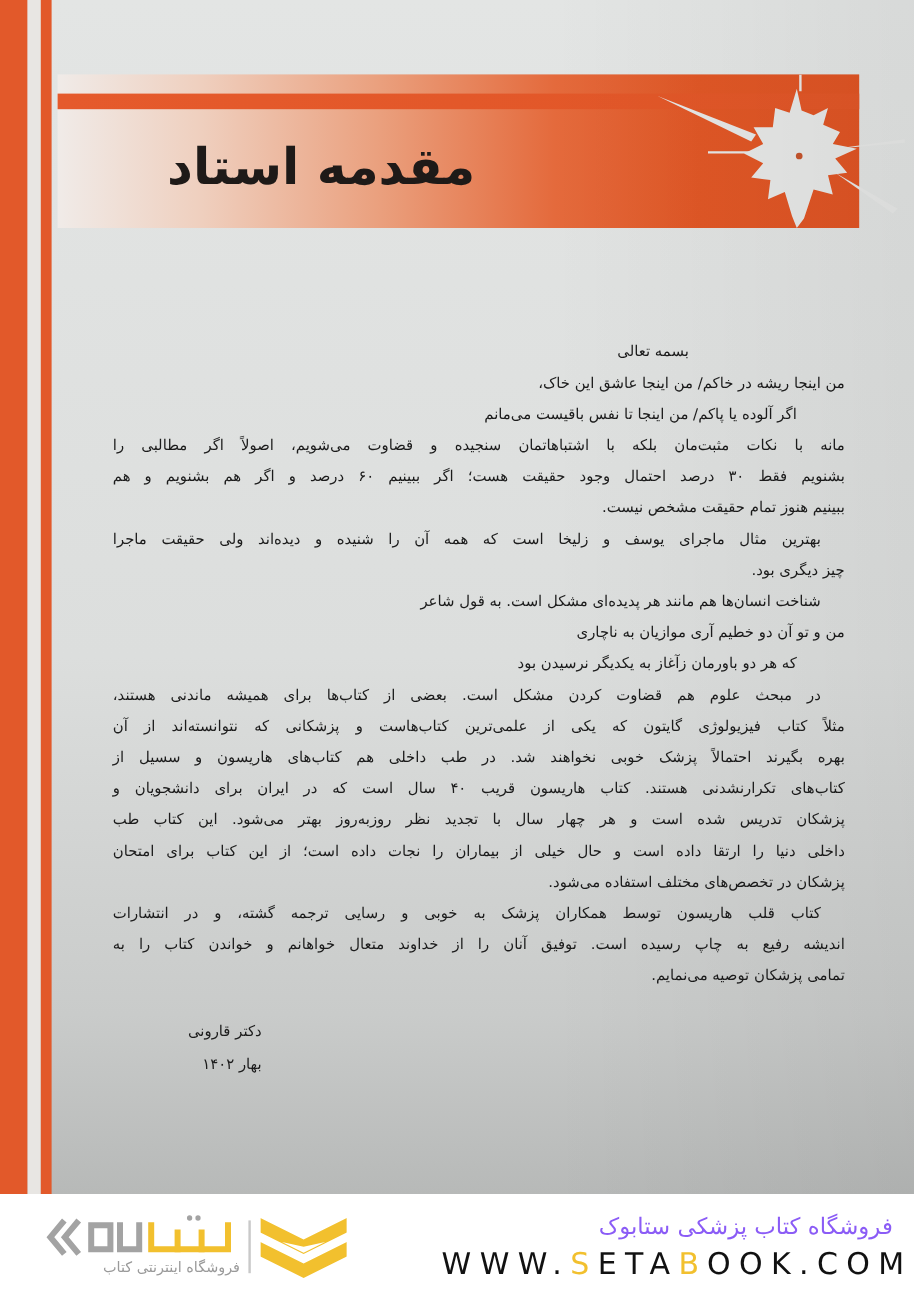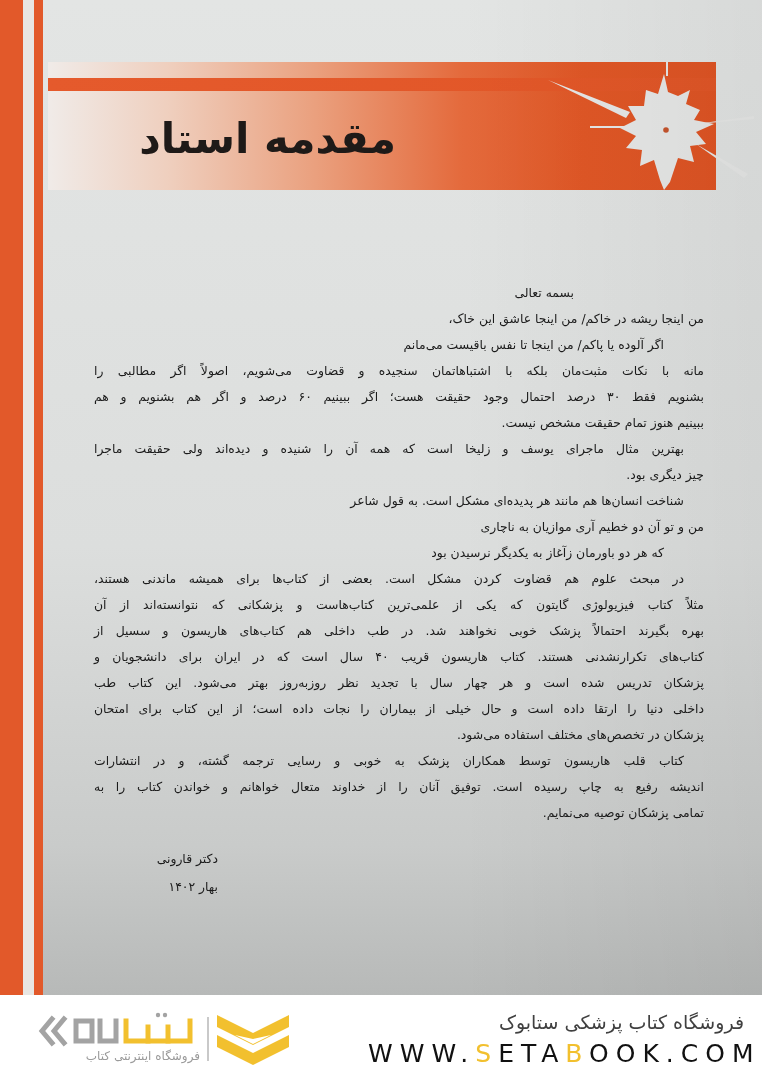--- a/index.html
+++ b/index.html
@@ -75,7 +75,7 @@
     .store-name {
       position: absolute; right: 18px; top: 14px; width: 360px;
       direction: rtl; text-align: right;
-      font-family: "DejaVu Sans", sans-serif; font-size: 19px; color: #404040; line-height: 26px;
+      font-family: "DejaVu Sans", sans-serif; font-size: 19px; color: #8b5cf6; line-height: 26px;
     }
     .store-url {
       position: absolute; right: 14px; top: 44px; width: 380px; text-align: right;

